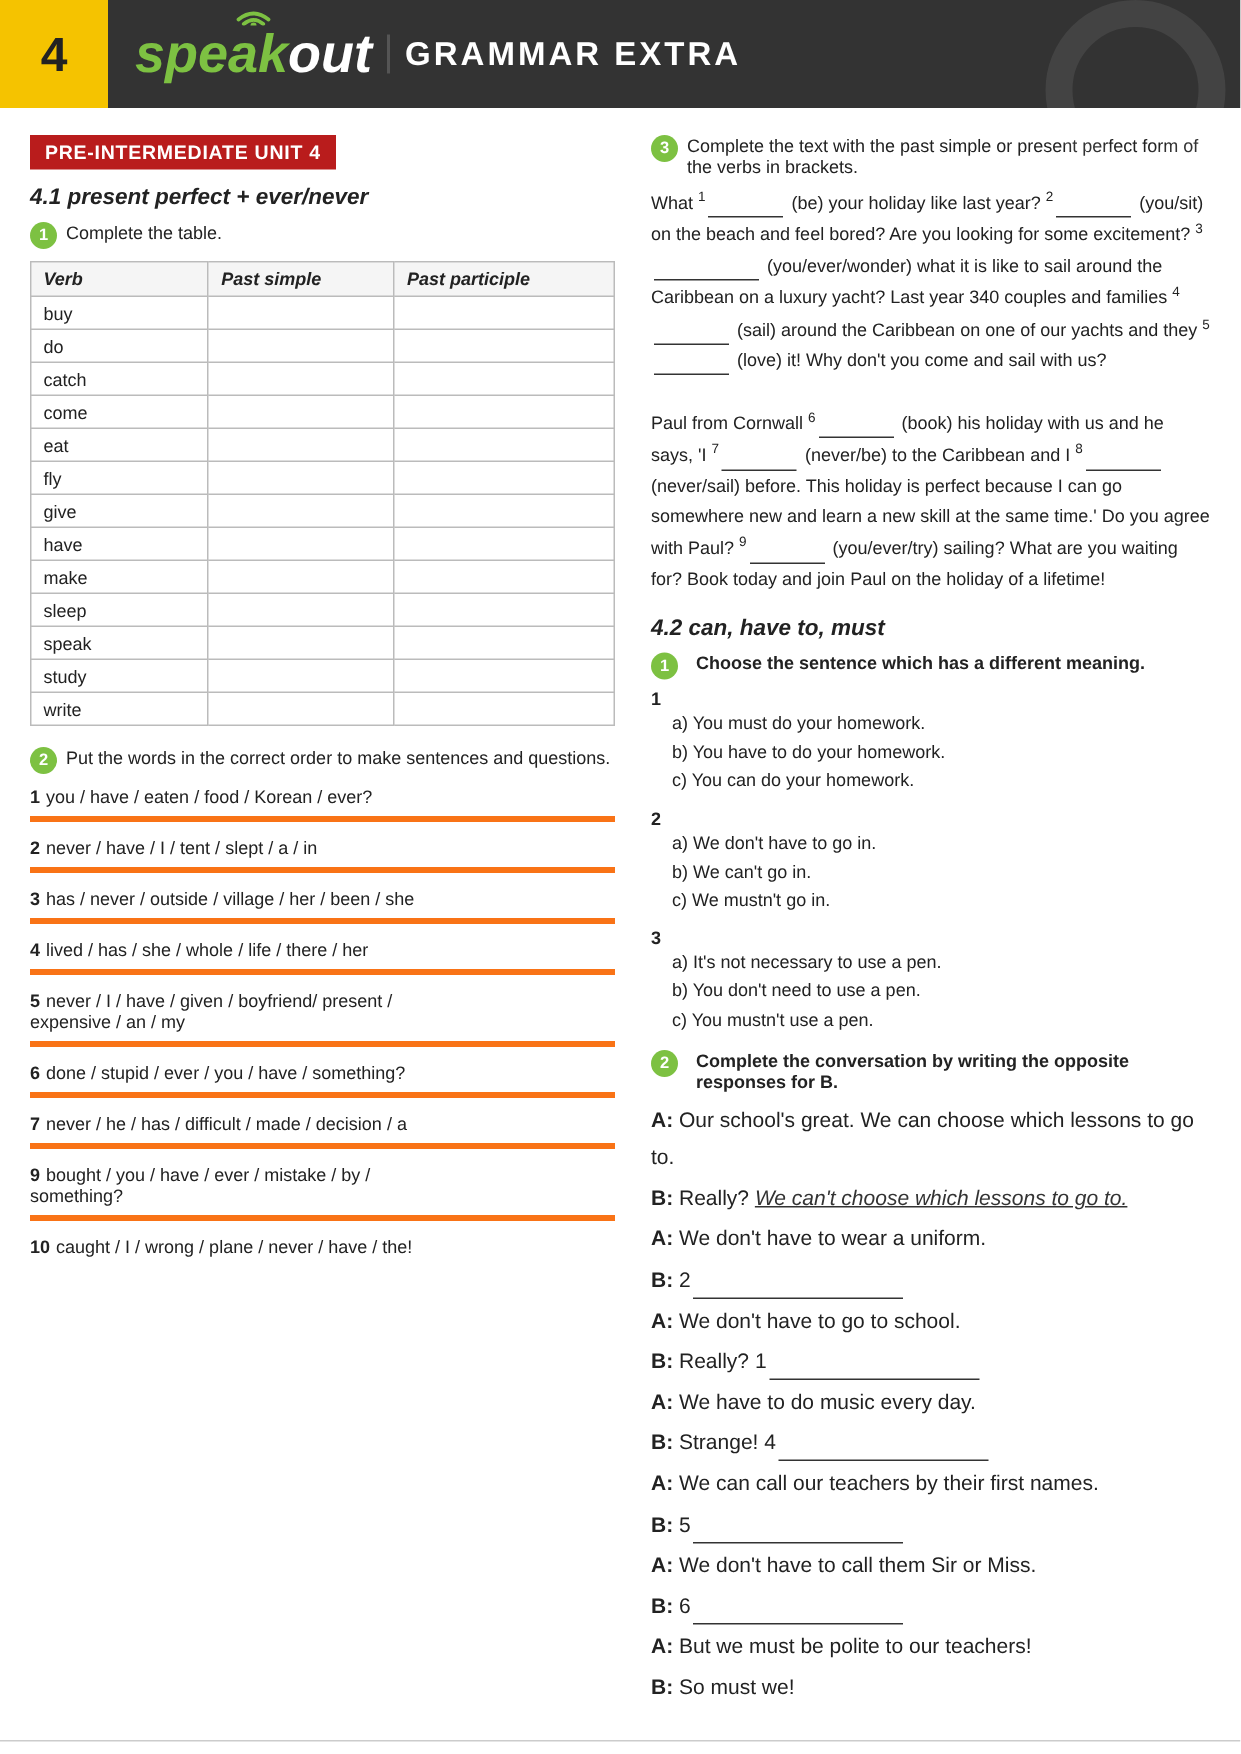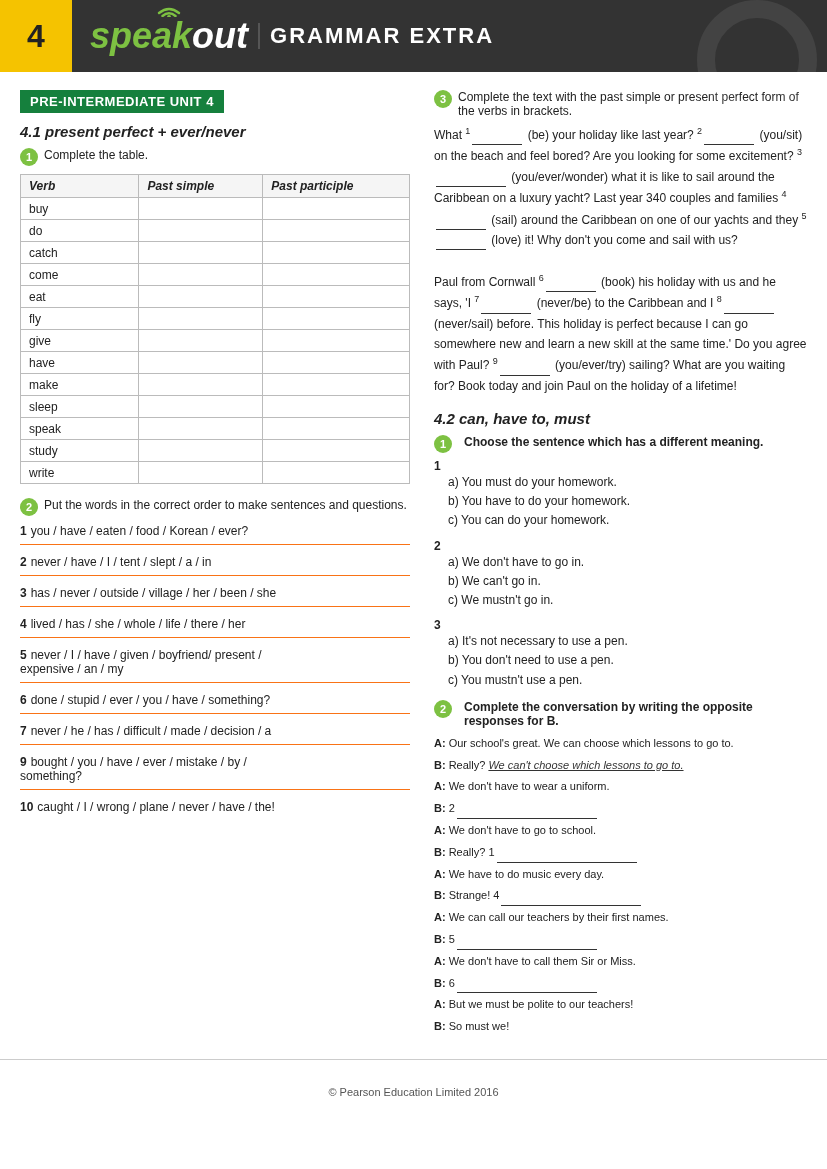--- a/index.html
+++ b/index.html
@@ -88,7 +88,7 @@
 
     
     .unit-badge {
-      background: #15803d;
+      background: #b91c1c;
       color: #fff;
       font-weight: bold;
       font-size: 13px;

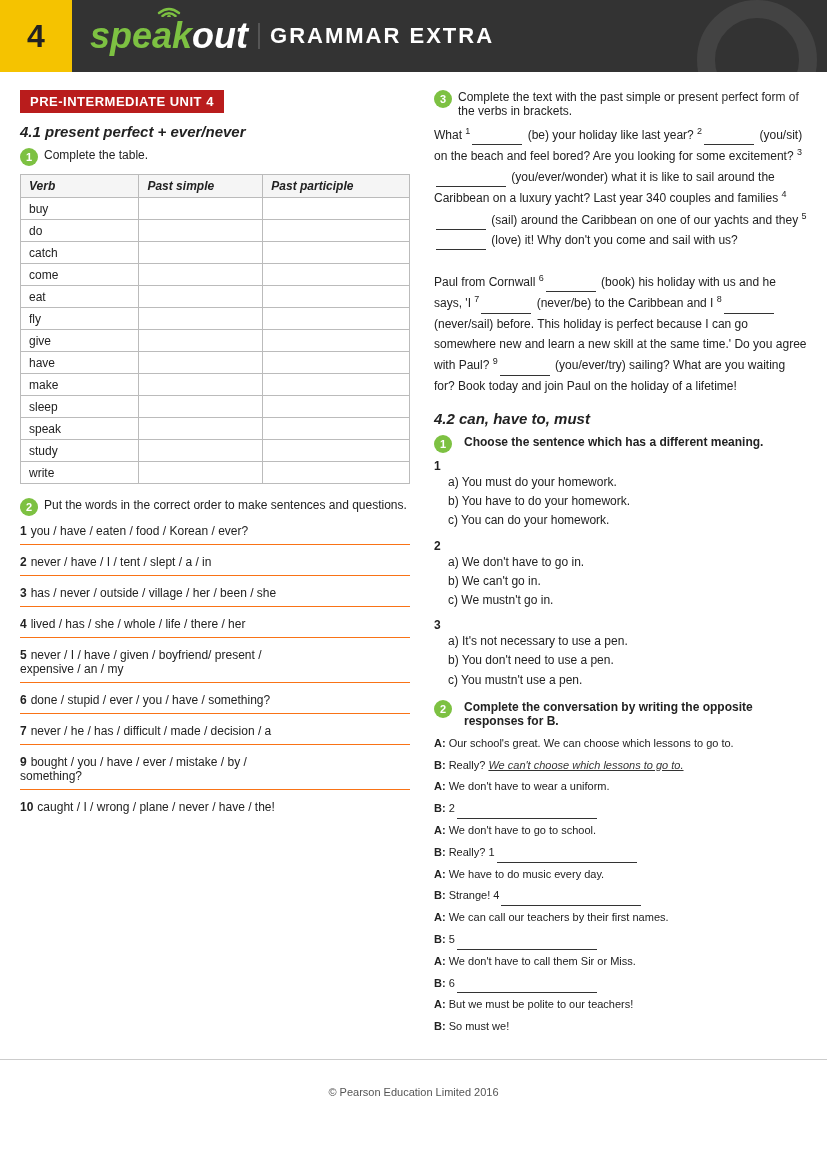--- a/index.html
+++ b/index.html
@@ -165,7 +165,7 @@
     .sentence-item {
       margin-bottom: 10px;
       padding-bottom: 6px;
-      border-bottom: 1px solid #f97316;
+      border-bottom: 4px solid #f97316;
     }
     .sentence-item:last-child {
       border-bottom: none;

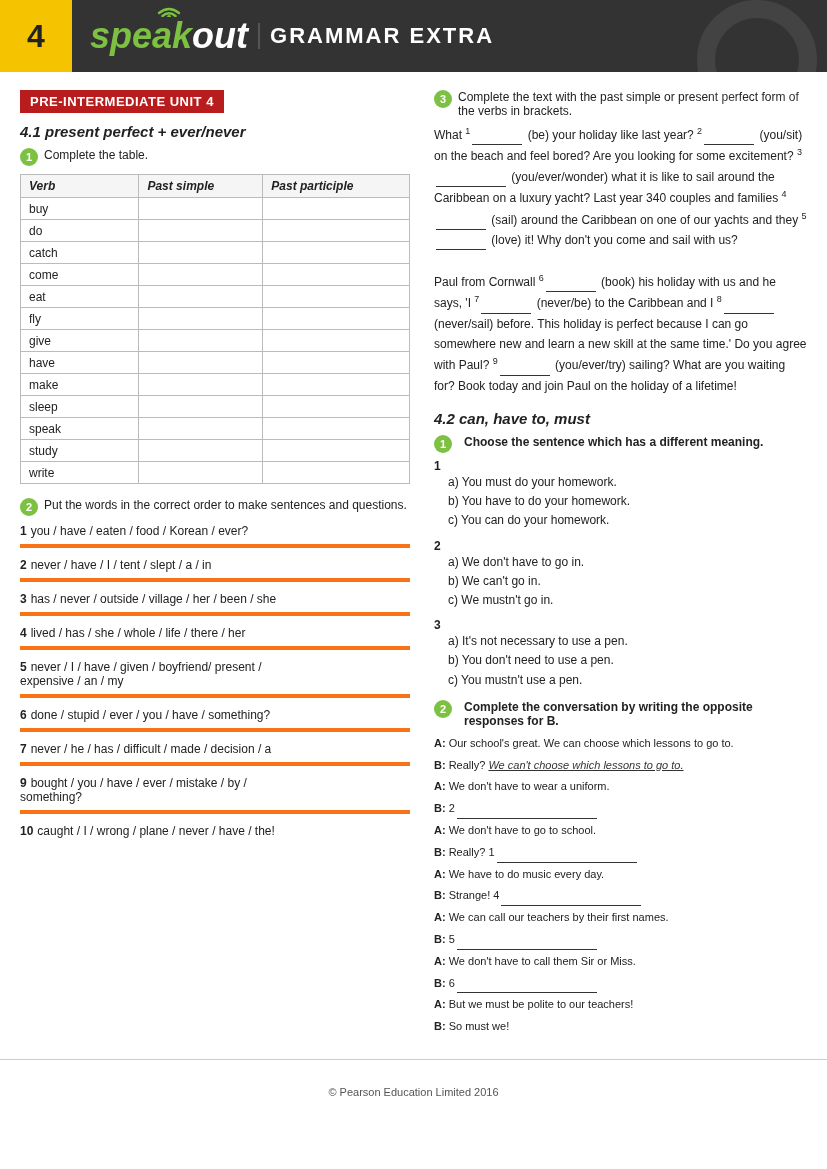--- a/index.html
+++ b/index.html
@@ -235,7 +235,7 @@
       gap: 6px;
     }
     .conv-line {
-      font-size: 11px;
+      font-size: 14px;
       line-height: 1.8;
       margin-bottom: 2px;
     }

